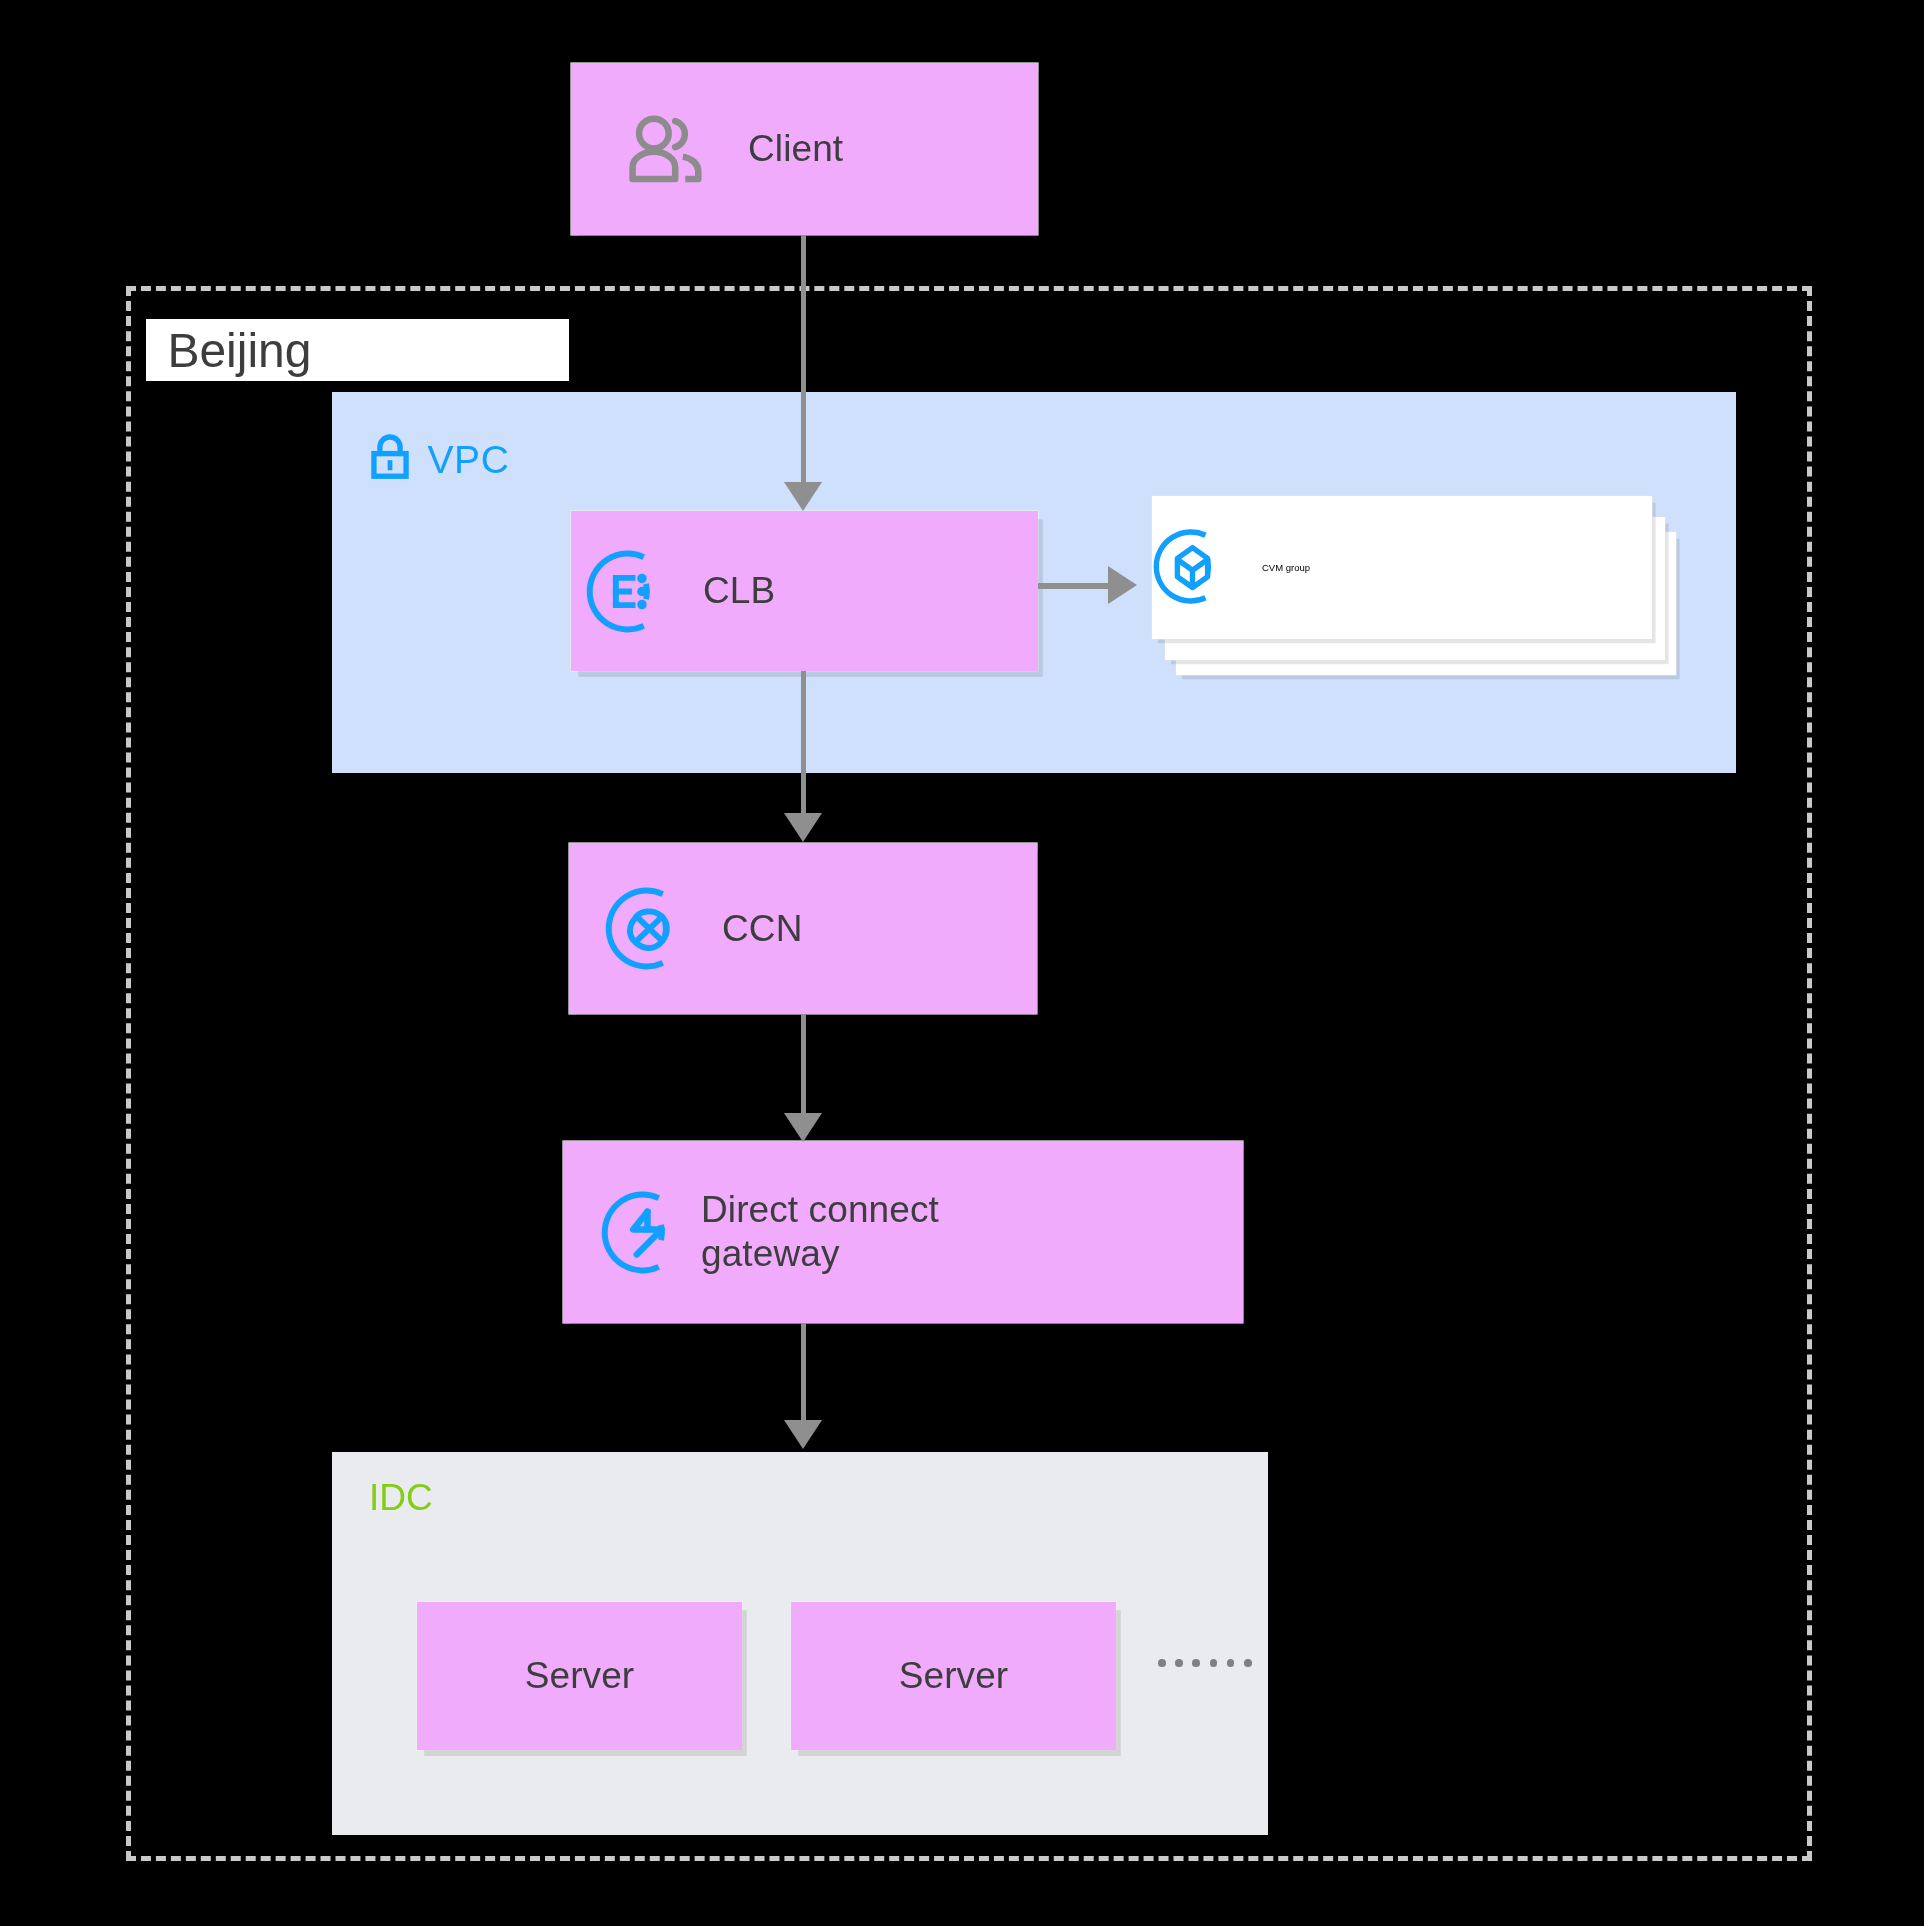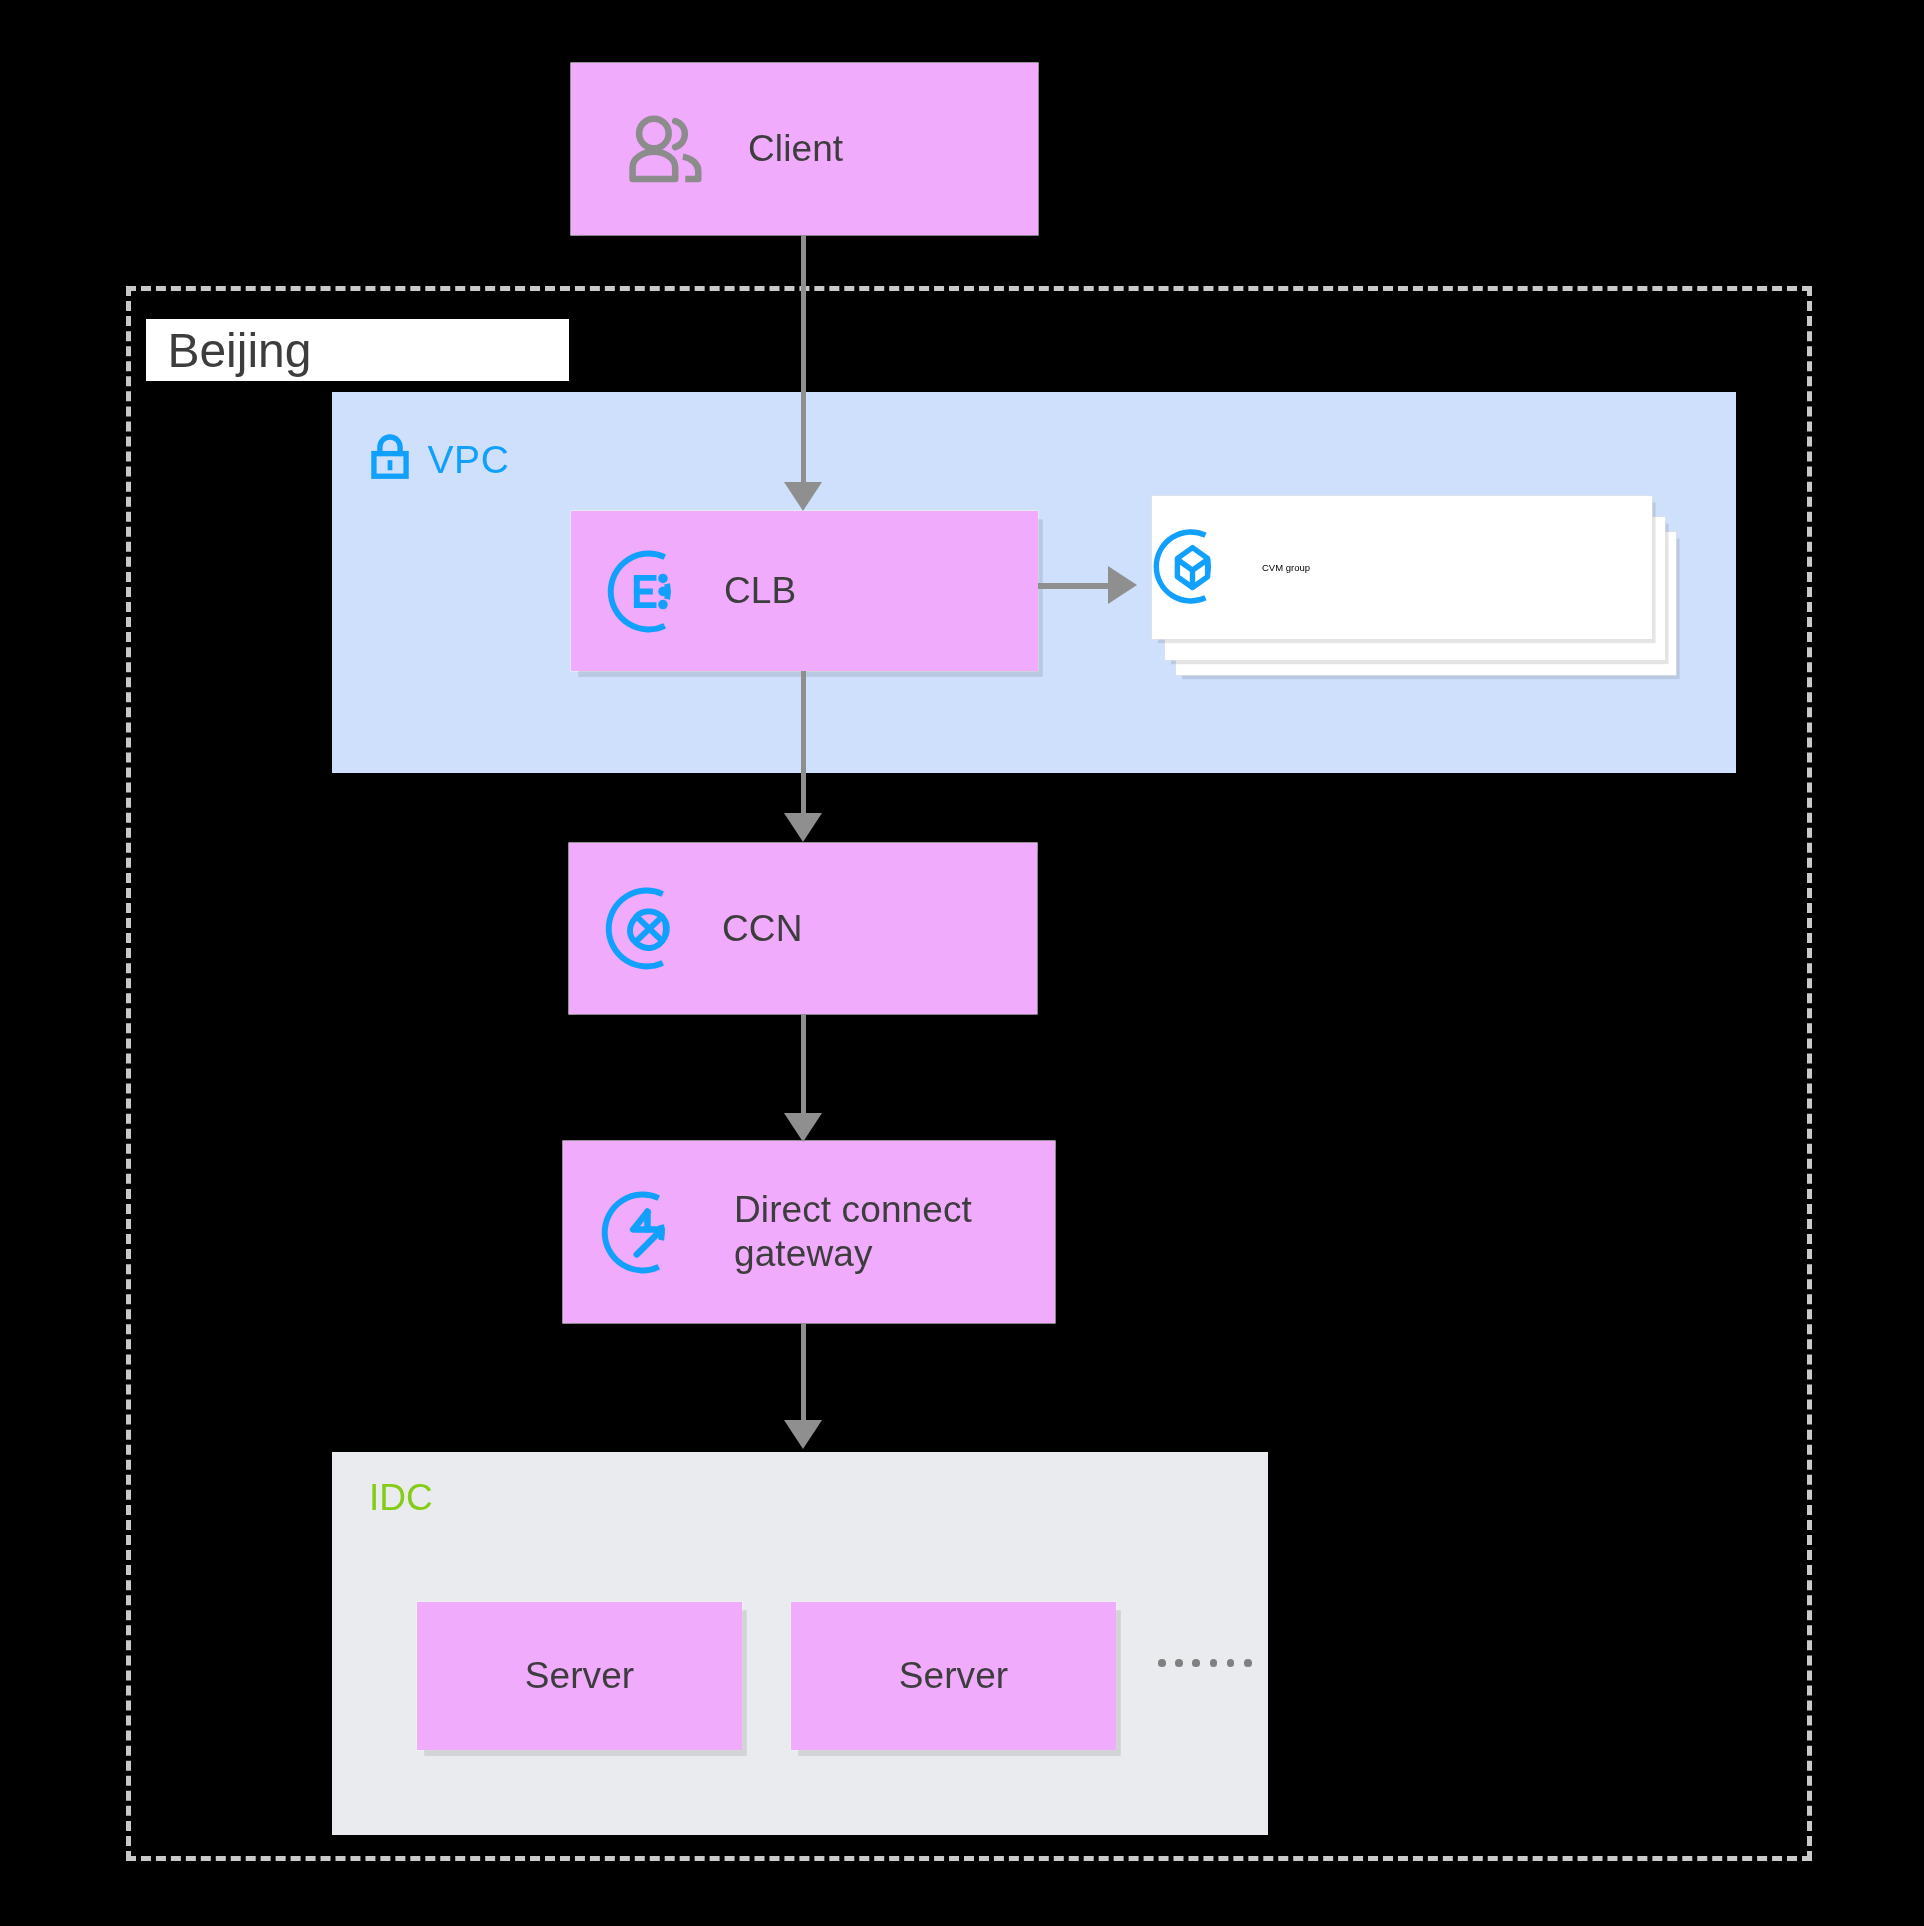--- a/index.html
+++ b/index.html
@@ -121,7 +121,7 @@
   }
   #node-clb {
     left: 571px; top: 511px; width: 467px; height: 160px;
-    padding-left: 35px; gap: 29px;
+    padding-left: 14px; gap: 29px;
   }
   #node-cvm-stack {
     position: absolute;

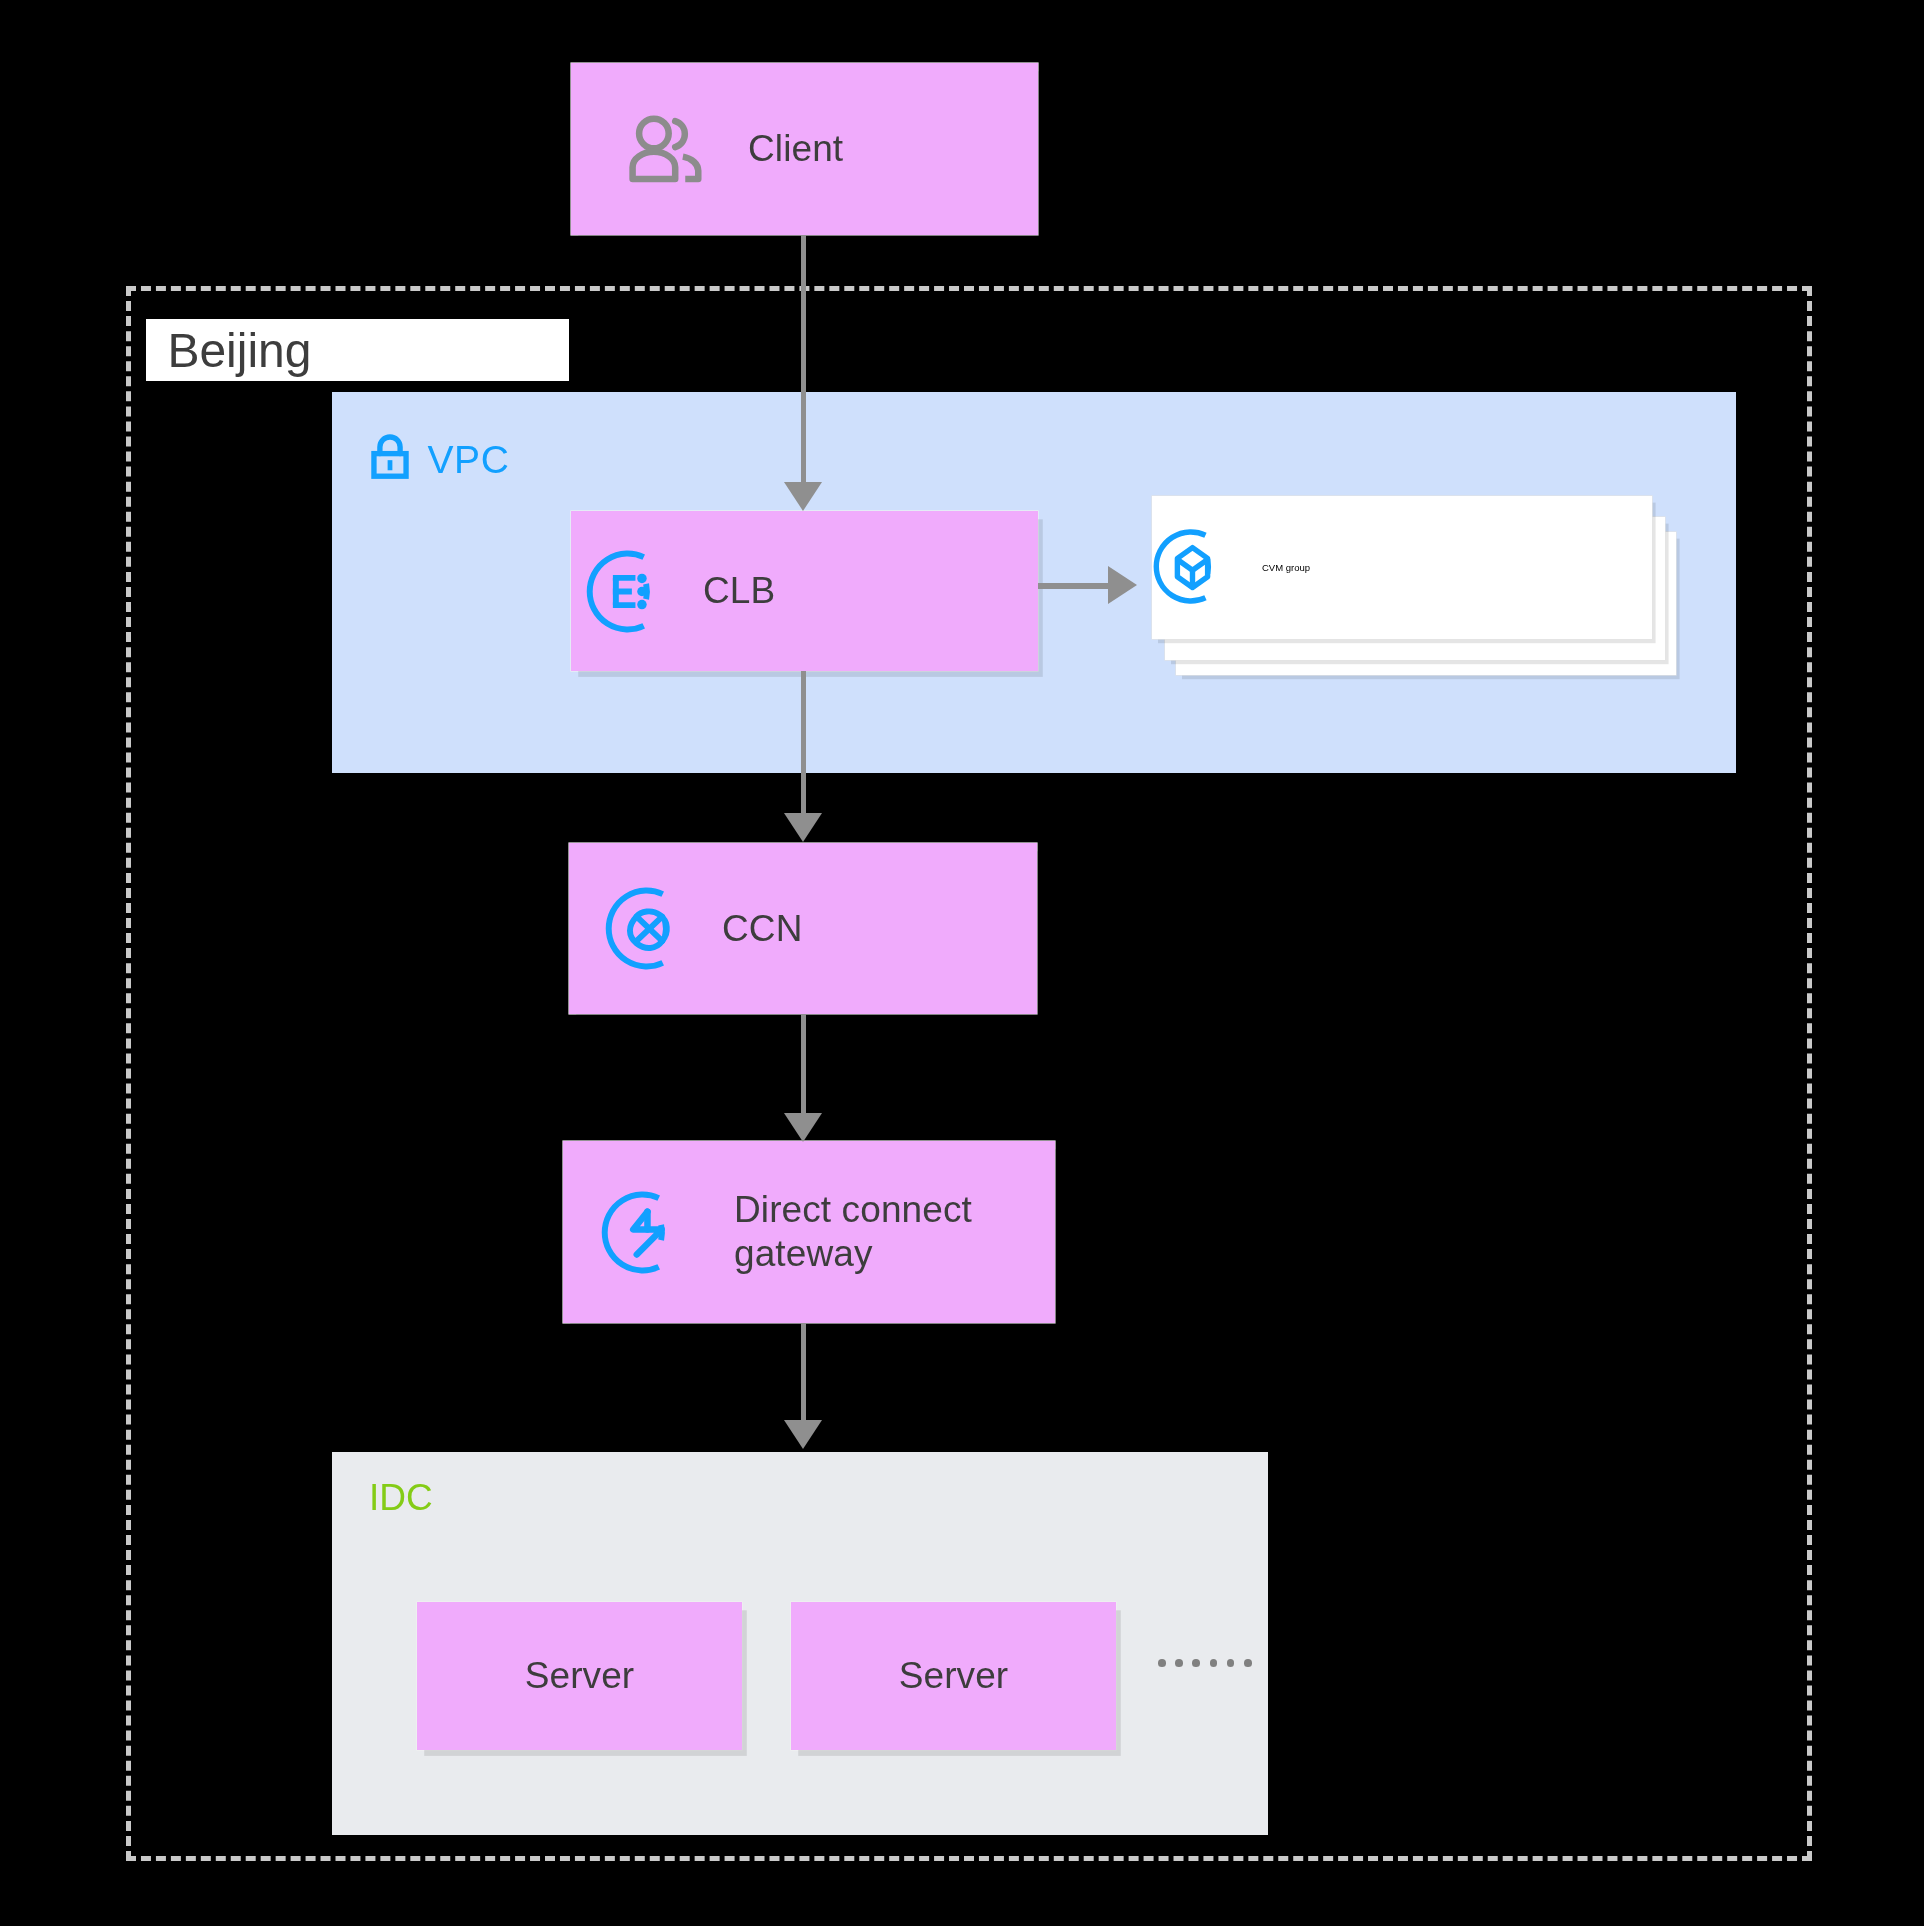--- a/index.html
+++ b/index.html
@@ -144,8 +144,8 @@
     padding-left: 35px; gap: 29px;
   }
   #node-dcg {
-    left: 563px; top: 1141px; width: 492px; height: 182px;
-    padding-left: 37px; gap: 45px;
+    left: 563px; top: 1141px; width: 680px; height: 182px;
+    padding-left: 37px; gap: 12px;
   }
   #node-server-1 {
     left: 417px; top: 1602px; width: 325px; height: 148px;

